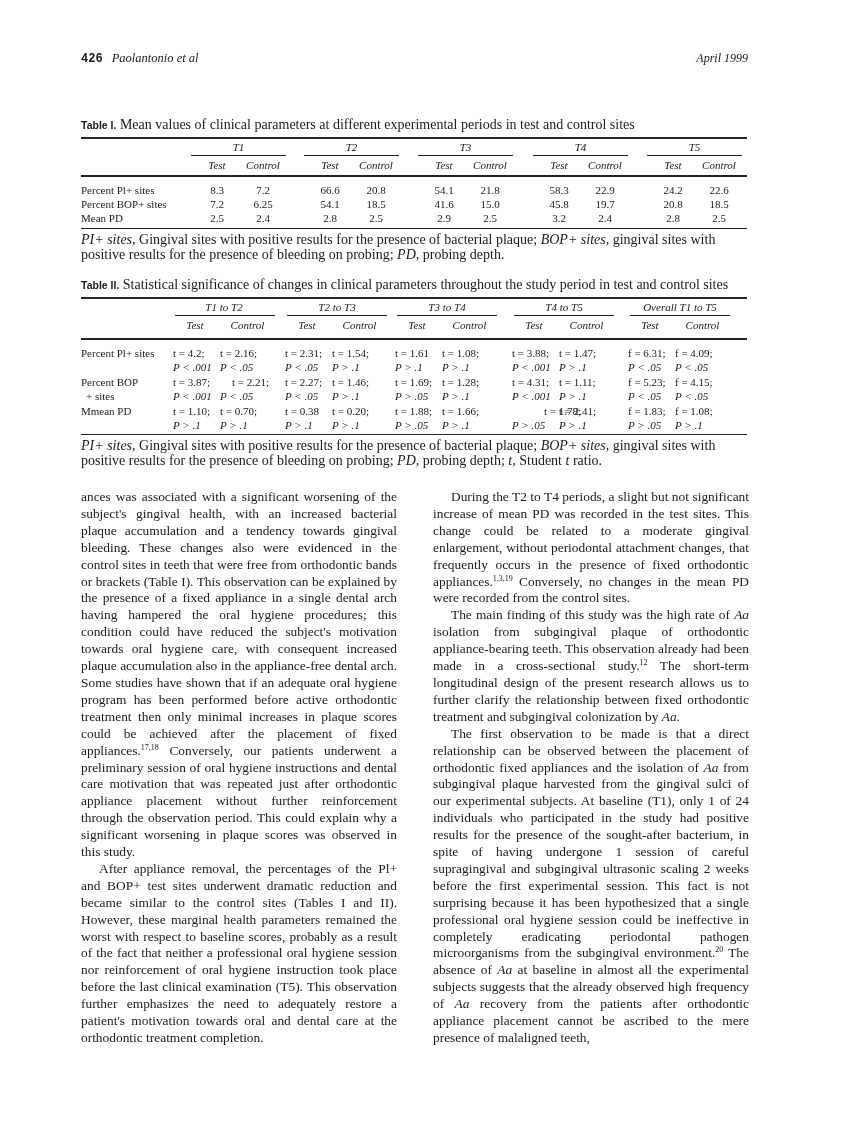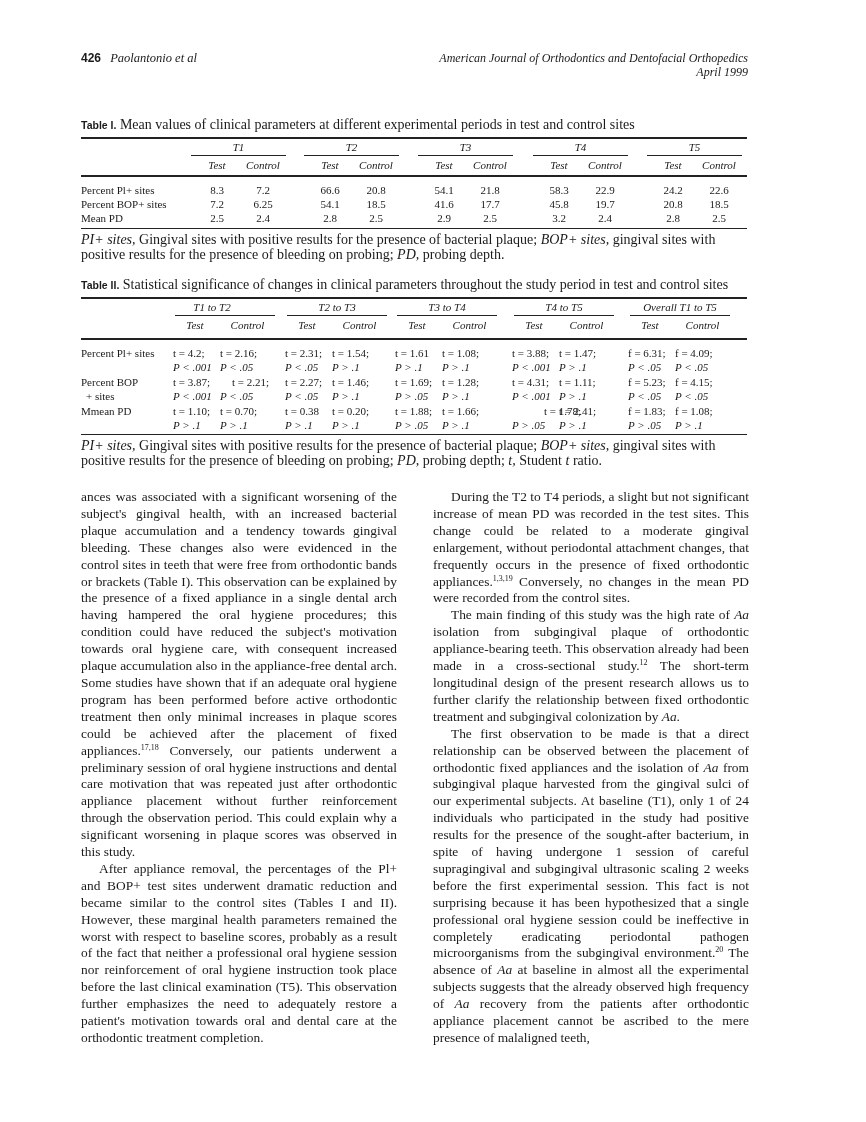--- a/index.html
+++ b/index.html
@@ -6,7 +6,7 @@
   body { width:866px; height:1122px; position:relative; overflow:hidden;
          font-family:"Liberation Serif", serif; color:#1a1a1a; }
   .header-left { position:absolute; left:81px; top:51px; font-size:12.5px; }
-  .header-left .pg { font-family:Liberation Sans, sans-serif; font-weight:bold; font-size:12px; margin-right:6px; }
+  .header-left .pg { font-family:Liberation Mono, monospace; font-weight:bold; font-size:12px; margin-right:6px; }
   .header-left .auth { font-style:italic;margin-top:46px; }
   .header-right { position:absolute; right:118px; top:51px; text-align:right; font-style:italic; font-size:12px; line-height:14px; }
 

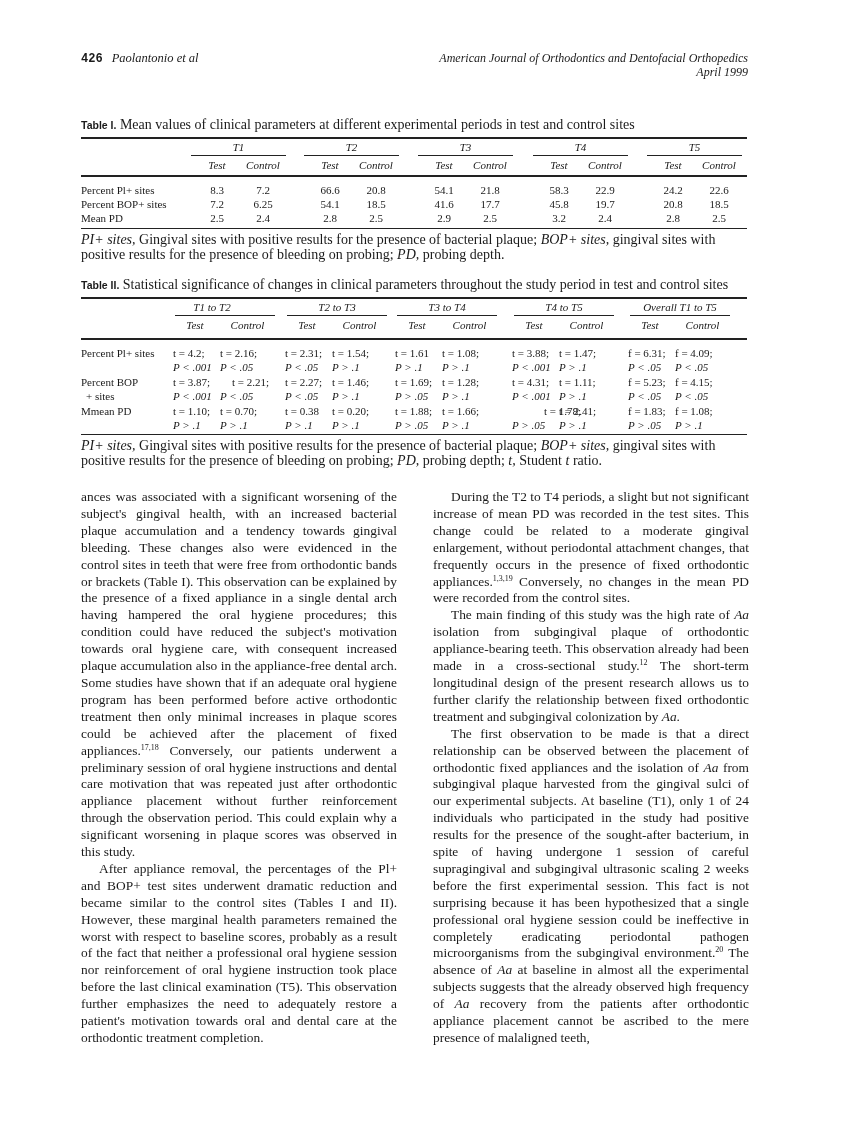--- a/index.html
+++ b/index.html
@@ -32,7 +32,6 @@
   <span class="auth">Paolantonio et al</span>
 </div>
 <div class="header-right">
-  <div>American Journal of Orthodontics and Dentofacial Orthopedics</div>
   <div>April 1999</div>
 </div>
 

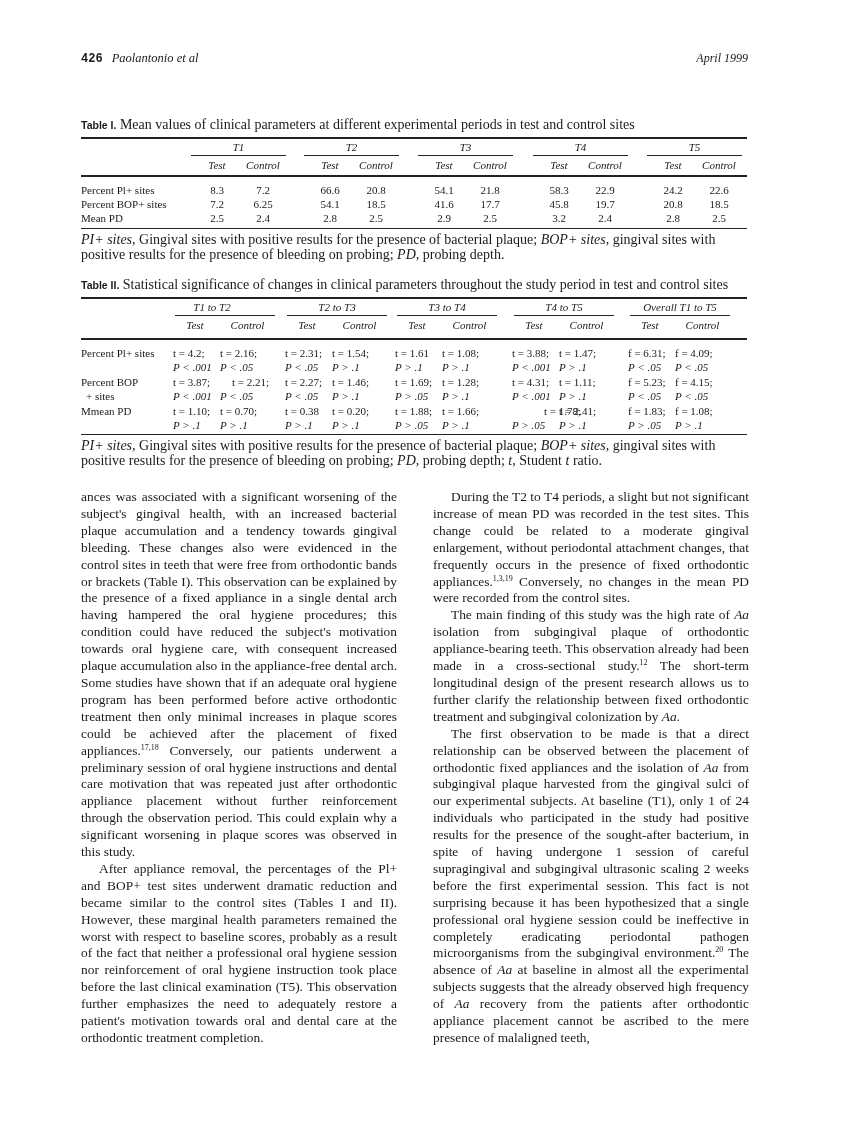--- a/index.html
+++ b/index.html
@@ -81,7 +81,7 @@
     <div class="cell" style="top:198px;left:308px;width:44px;text-align:center;">54.1</div>
     <div class="cell" style="top:198px;left:354px;width:44px;text-align:center;">18.5</div>
     <div class="cell" style="top:198px;left:422px;width:44px;text-align:center;">41.6</div>
-    <div class="cell" style="top:198px;left:468px;width:44px;text-align:center;">17.7</div>
+    <div class="cell" style="top:198px;left:468px;width:44px;text-align:center;">15.0</div>
     <div class="cell" style="top:198px;left:537px;width:44px;text-align:center;">45.8</div>
     <div class="cell" style="top:198px;left:583px;width:44px;text-align:center;">19.7</div>
     <div class="cell" style="top:198px;left:651px;width:44px;text-align:center;">20.8</div>

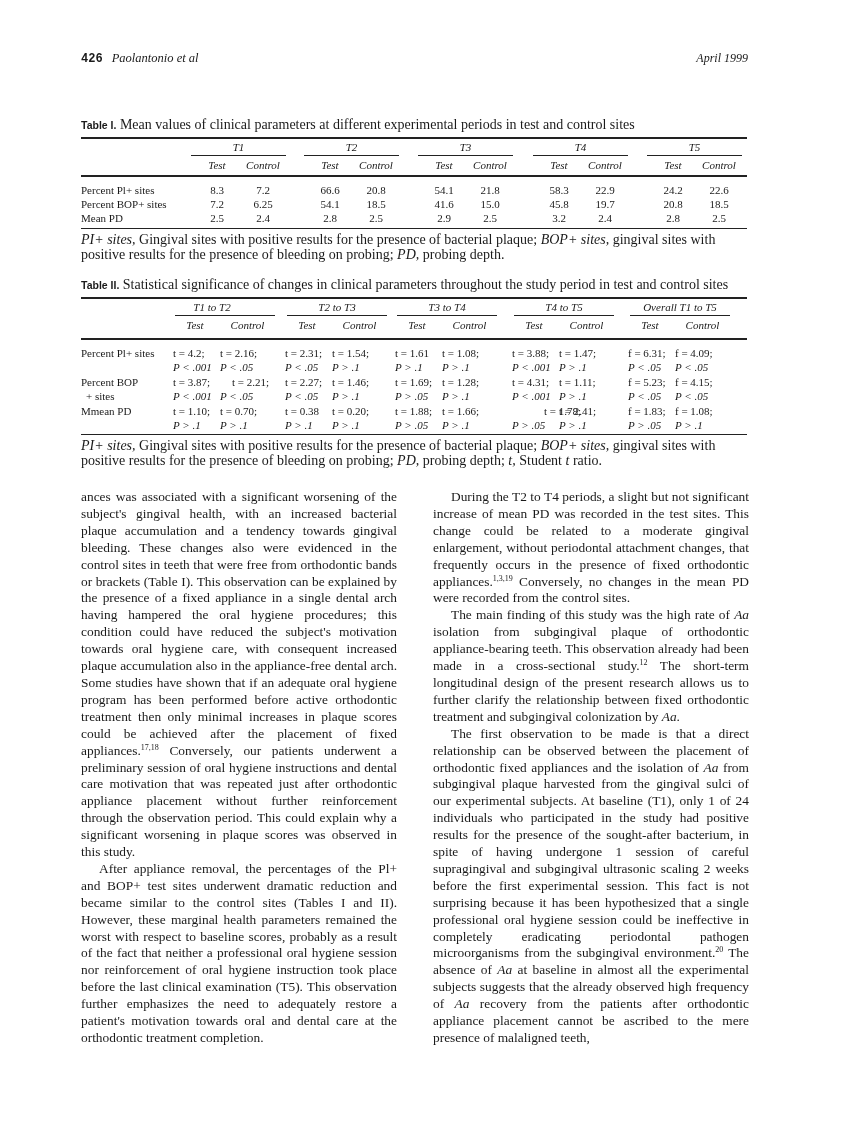--- a/index.html
+++ b/index.html
@@ -109,7 +109,7 @@
 </div>
 <div class="rule" style="top:297px;height:1.5px;"></div>
 <div id="t2-head">
-    <div class="cell it" style="top:301px;left:162px;width:100px;text-align:center;">T1 to T2</div>
+    <div class="cell it" style="top:301px;left:174px;width:100px;text-align:center;">T1 to T2</div>
     <div class="span-rule" style="top:315px;left:175px;width:100px;"></div>
     <div class="cell it" style="top:319px;left:175px;width:40px;text-align:center;">Test</div>
     <div class="cell it" style="top:319px;left:220px;width:55px;text-align:center;">Control</div>

